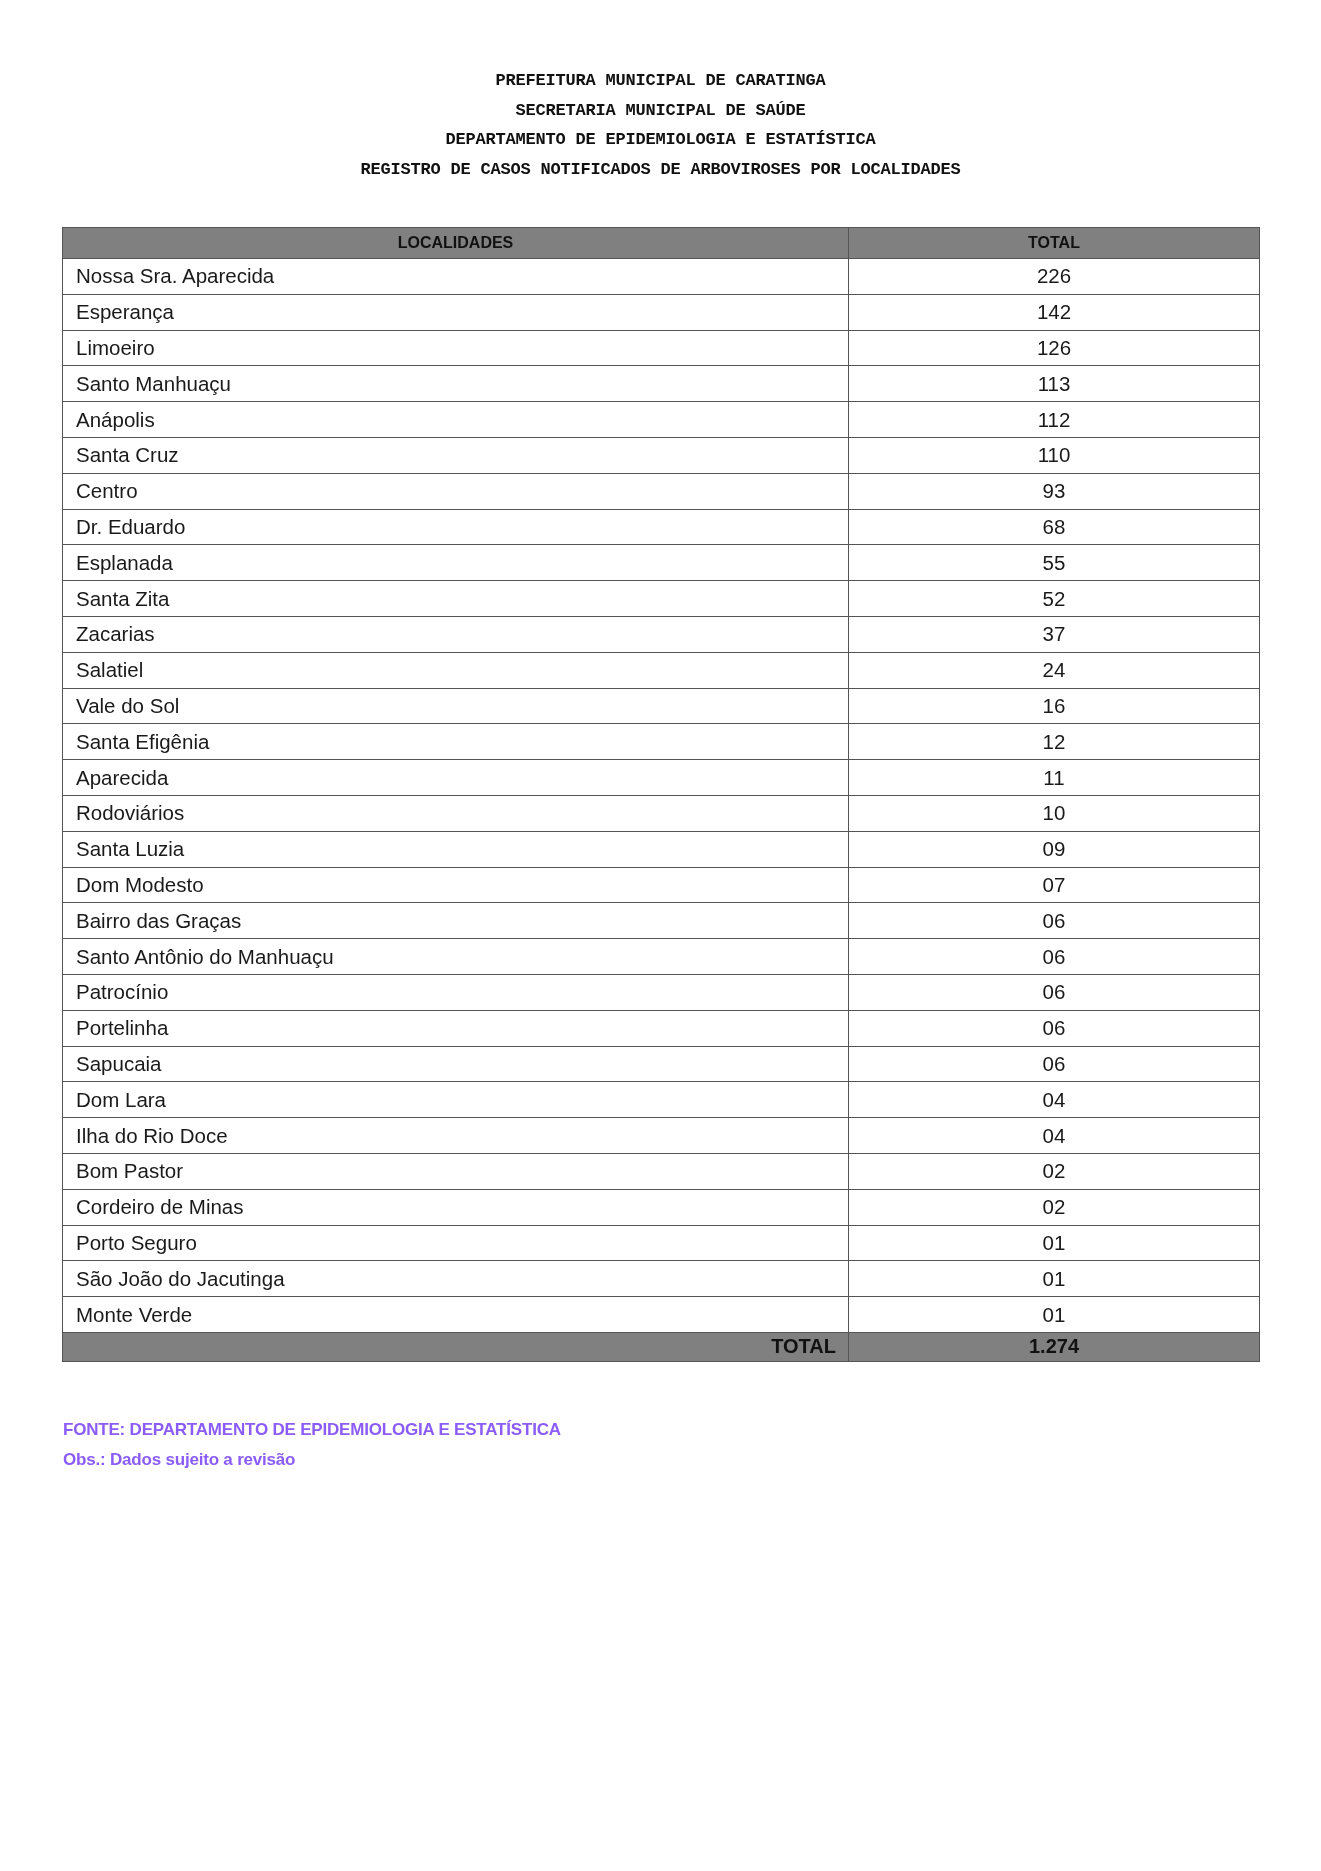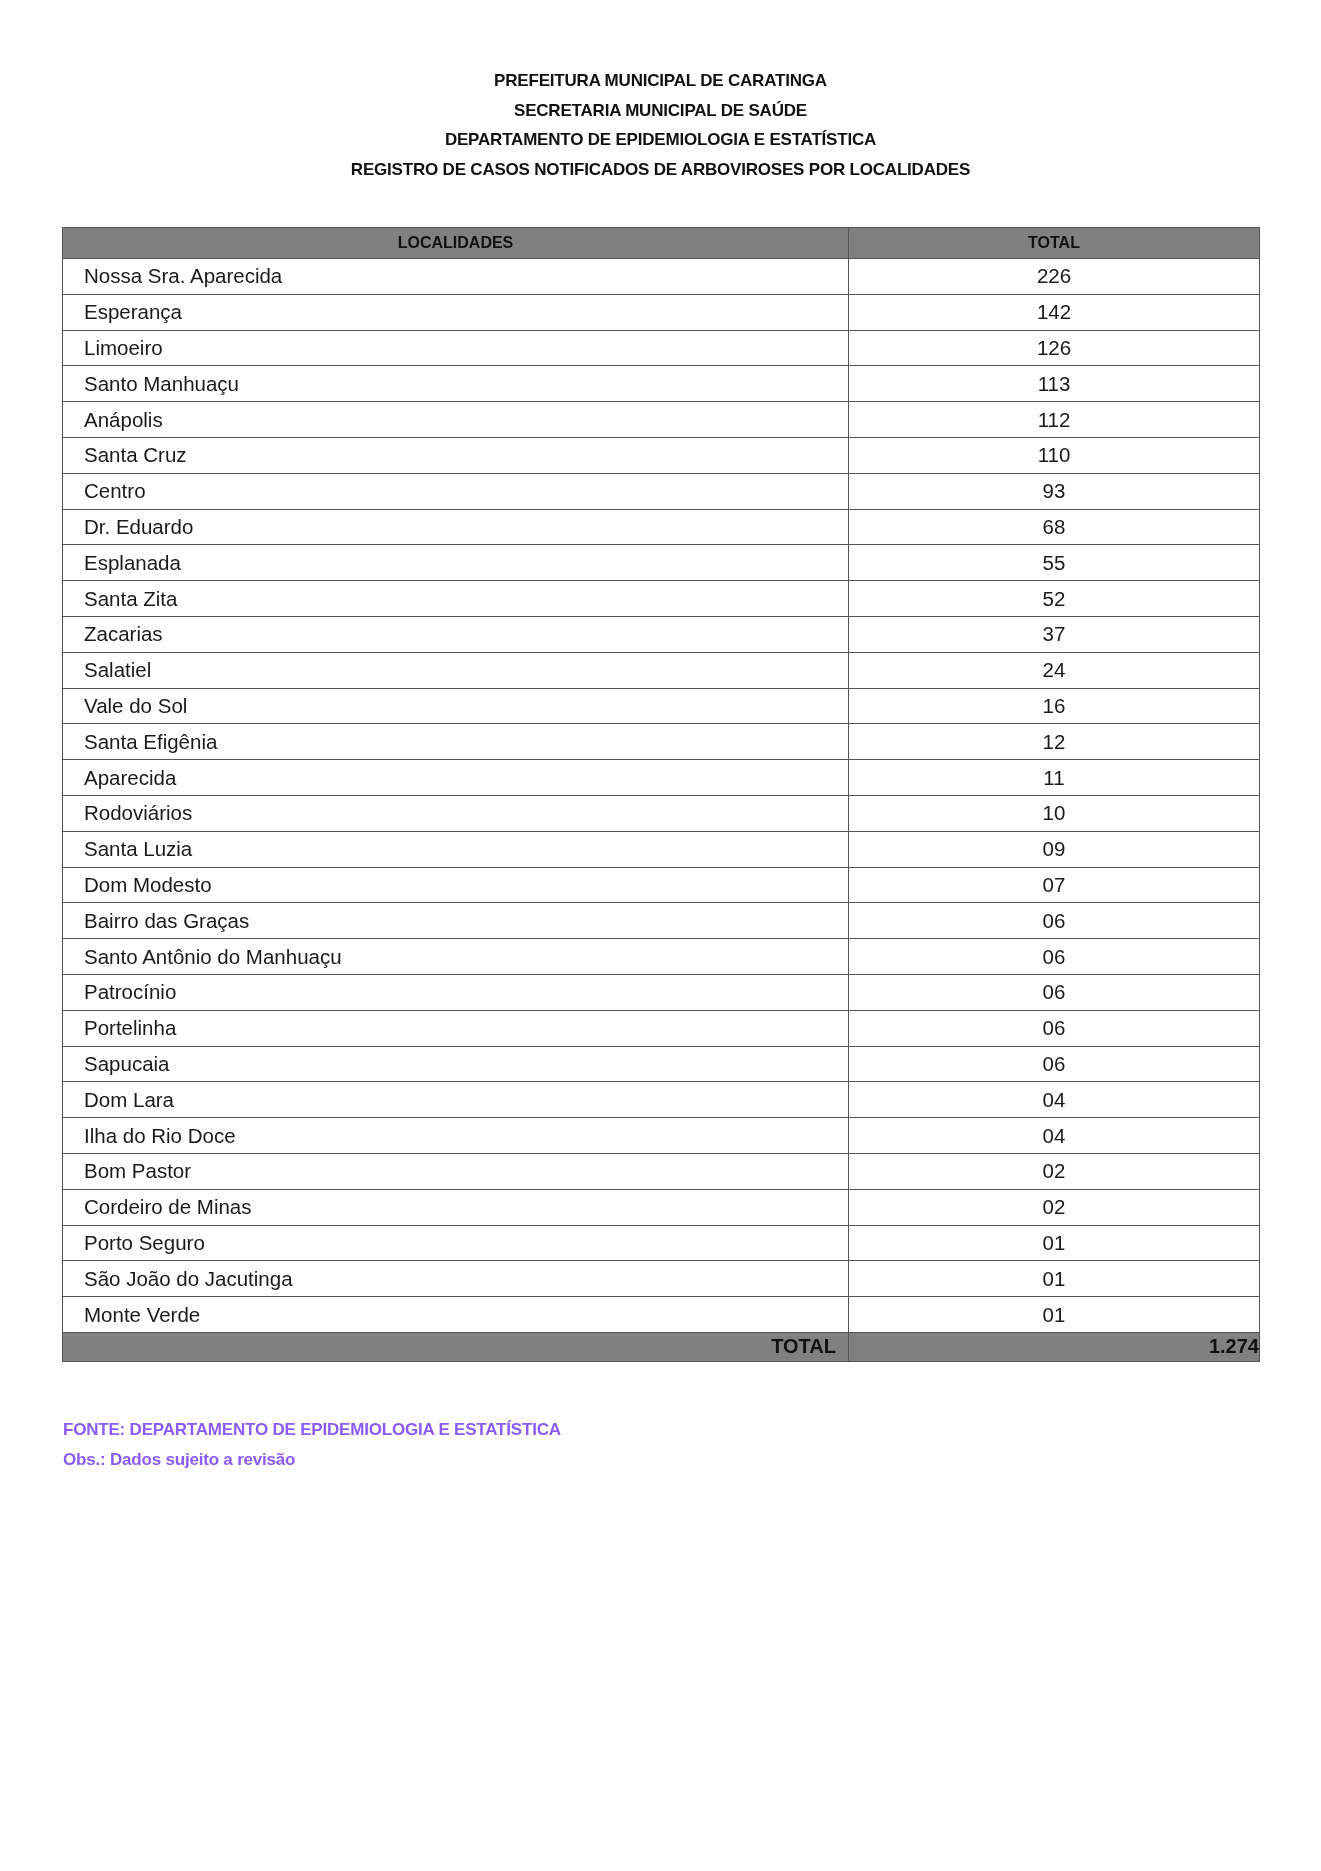--- a/index.html
+++ b/index.html
@@ -5,7 +5,7 @@
   html, body { margin: 0; padding: 0; background: #ffffff; }
   body { width: 1321px; height: 1871px; position: relative; overflow: hidden;
          font-family: "Liberation Sans", sans-serif; color: #1a1a1a; }
-  .header { position: absolute; top: 66px; left: 0; width: 1321px; text-align: center; }
+  .header { position: absolute; top: 66px; left: 0; width: 1321px; text-align: center; font-family: Liberation Mono, monospace; }
   .header .line { font-weight: bold; font-size: 17px; line-height: 29.5px; letter-spacing: -0.2px; color: #111; }
   table.data { position: absolute; left: 62px; top: 227px; width: 1197px;
                border-collapse: collapse; table-layout: fixed; }

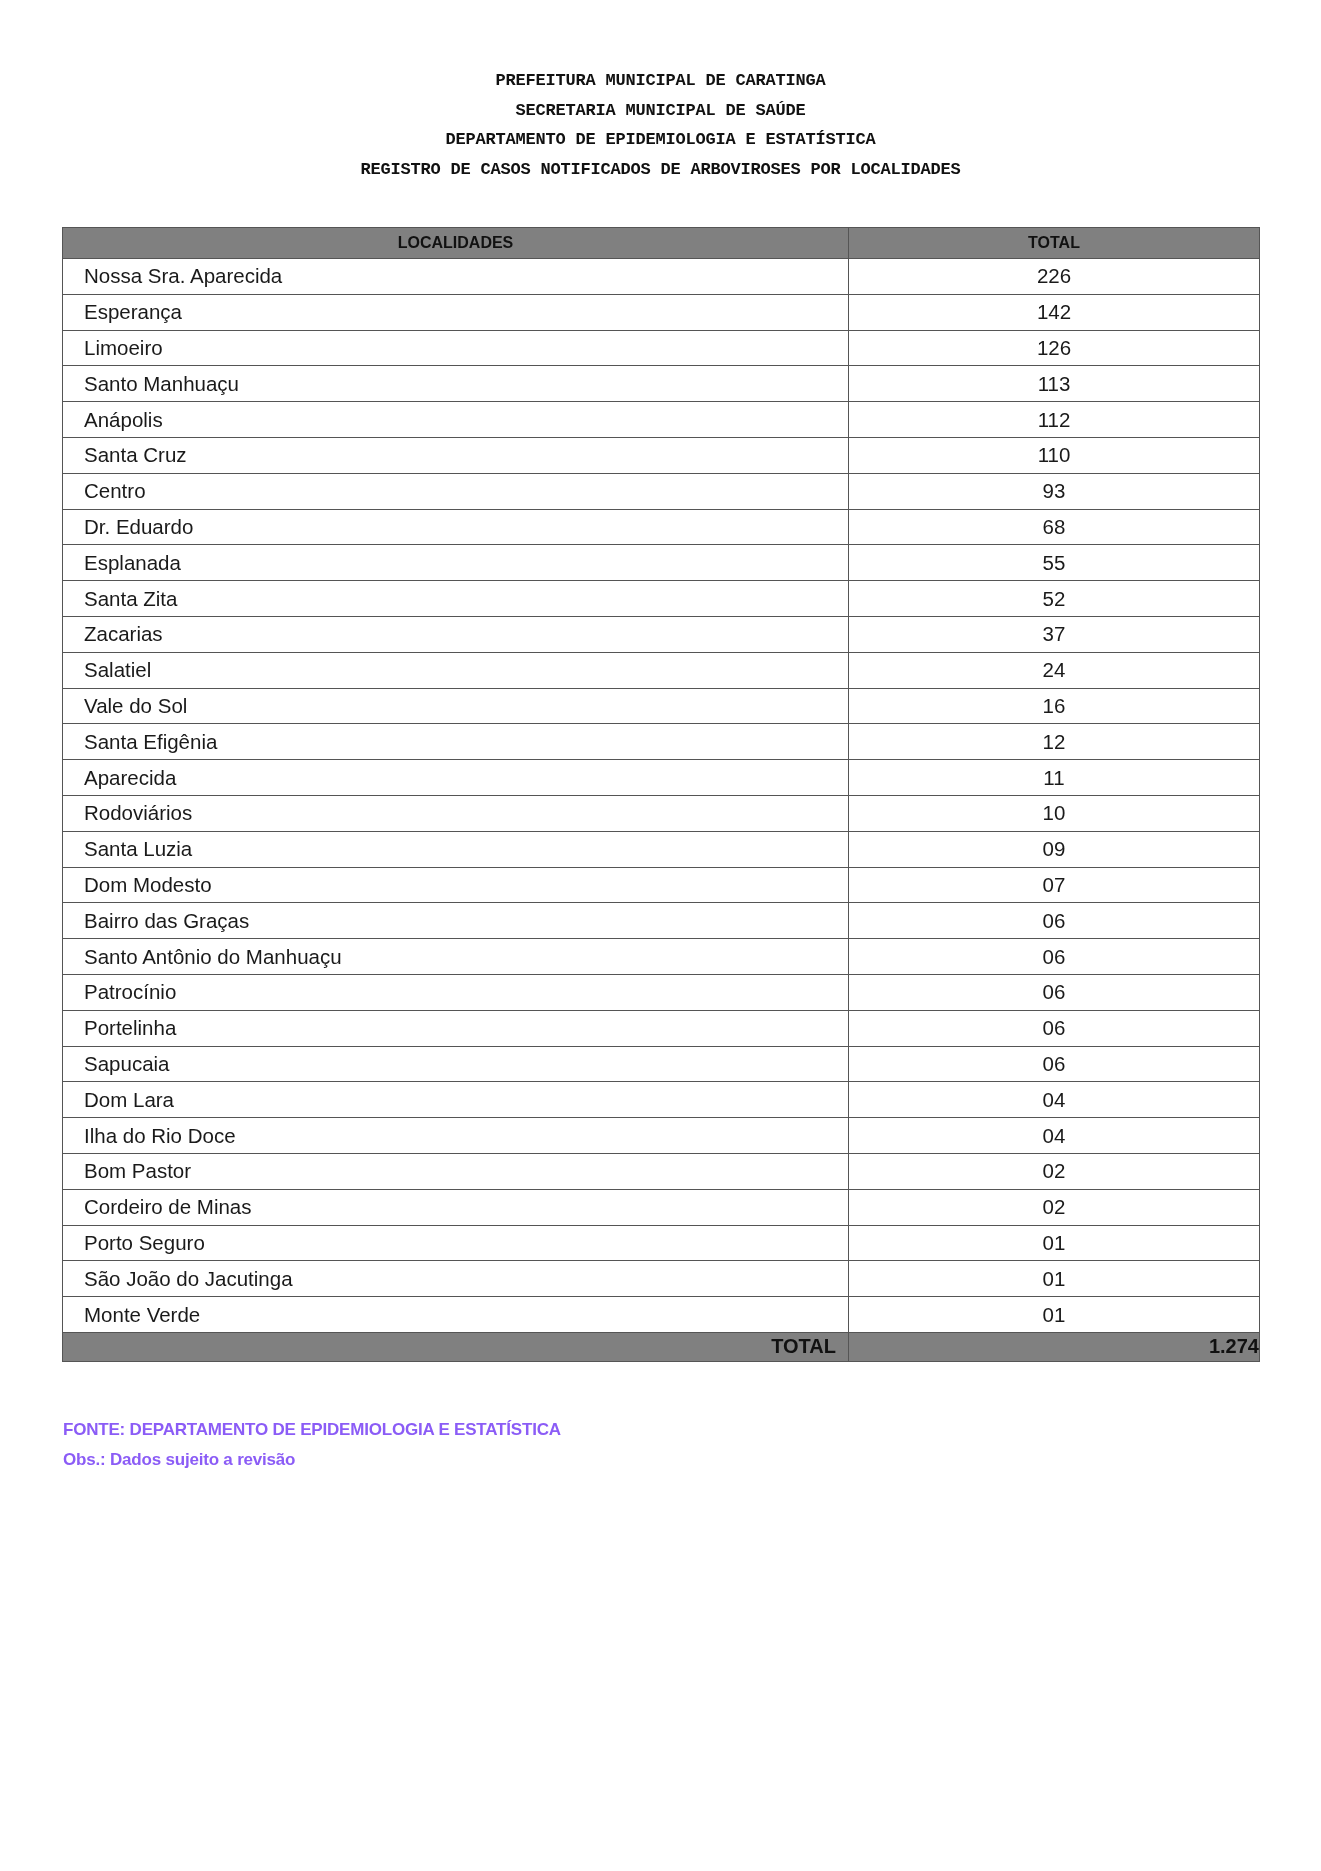--- a/index.html
+++ b/index.html
@@ -15,7 +15,7 @@
   table.data thead th { background: #808080; height: 30px; font-size: 16px; font-weight: bold;
                         color: #111; text-align: center; }
   table.data tbody td { height: 34.8px; font-size: 20.5px; color: #1a1a1a; background: #fff; }
-  table.data tbody td.name { padding-left: 21px; text-align: left; }
+  table.data tbody td.name { padding-left: 13px; text-align: left; }
   table.data tbody td.val { text-align: center; }
   table.data tfoot td { background: #808080; height: 28px; font-size: 20px; font-weight: bold; color: #111; }
   table.data tfoot td.tlabel { text-align: right; padding-right: 12px; }

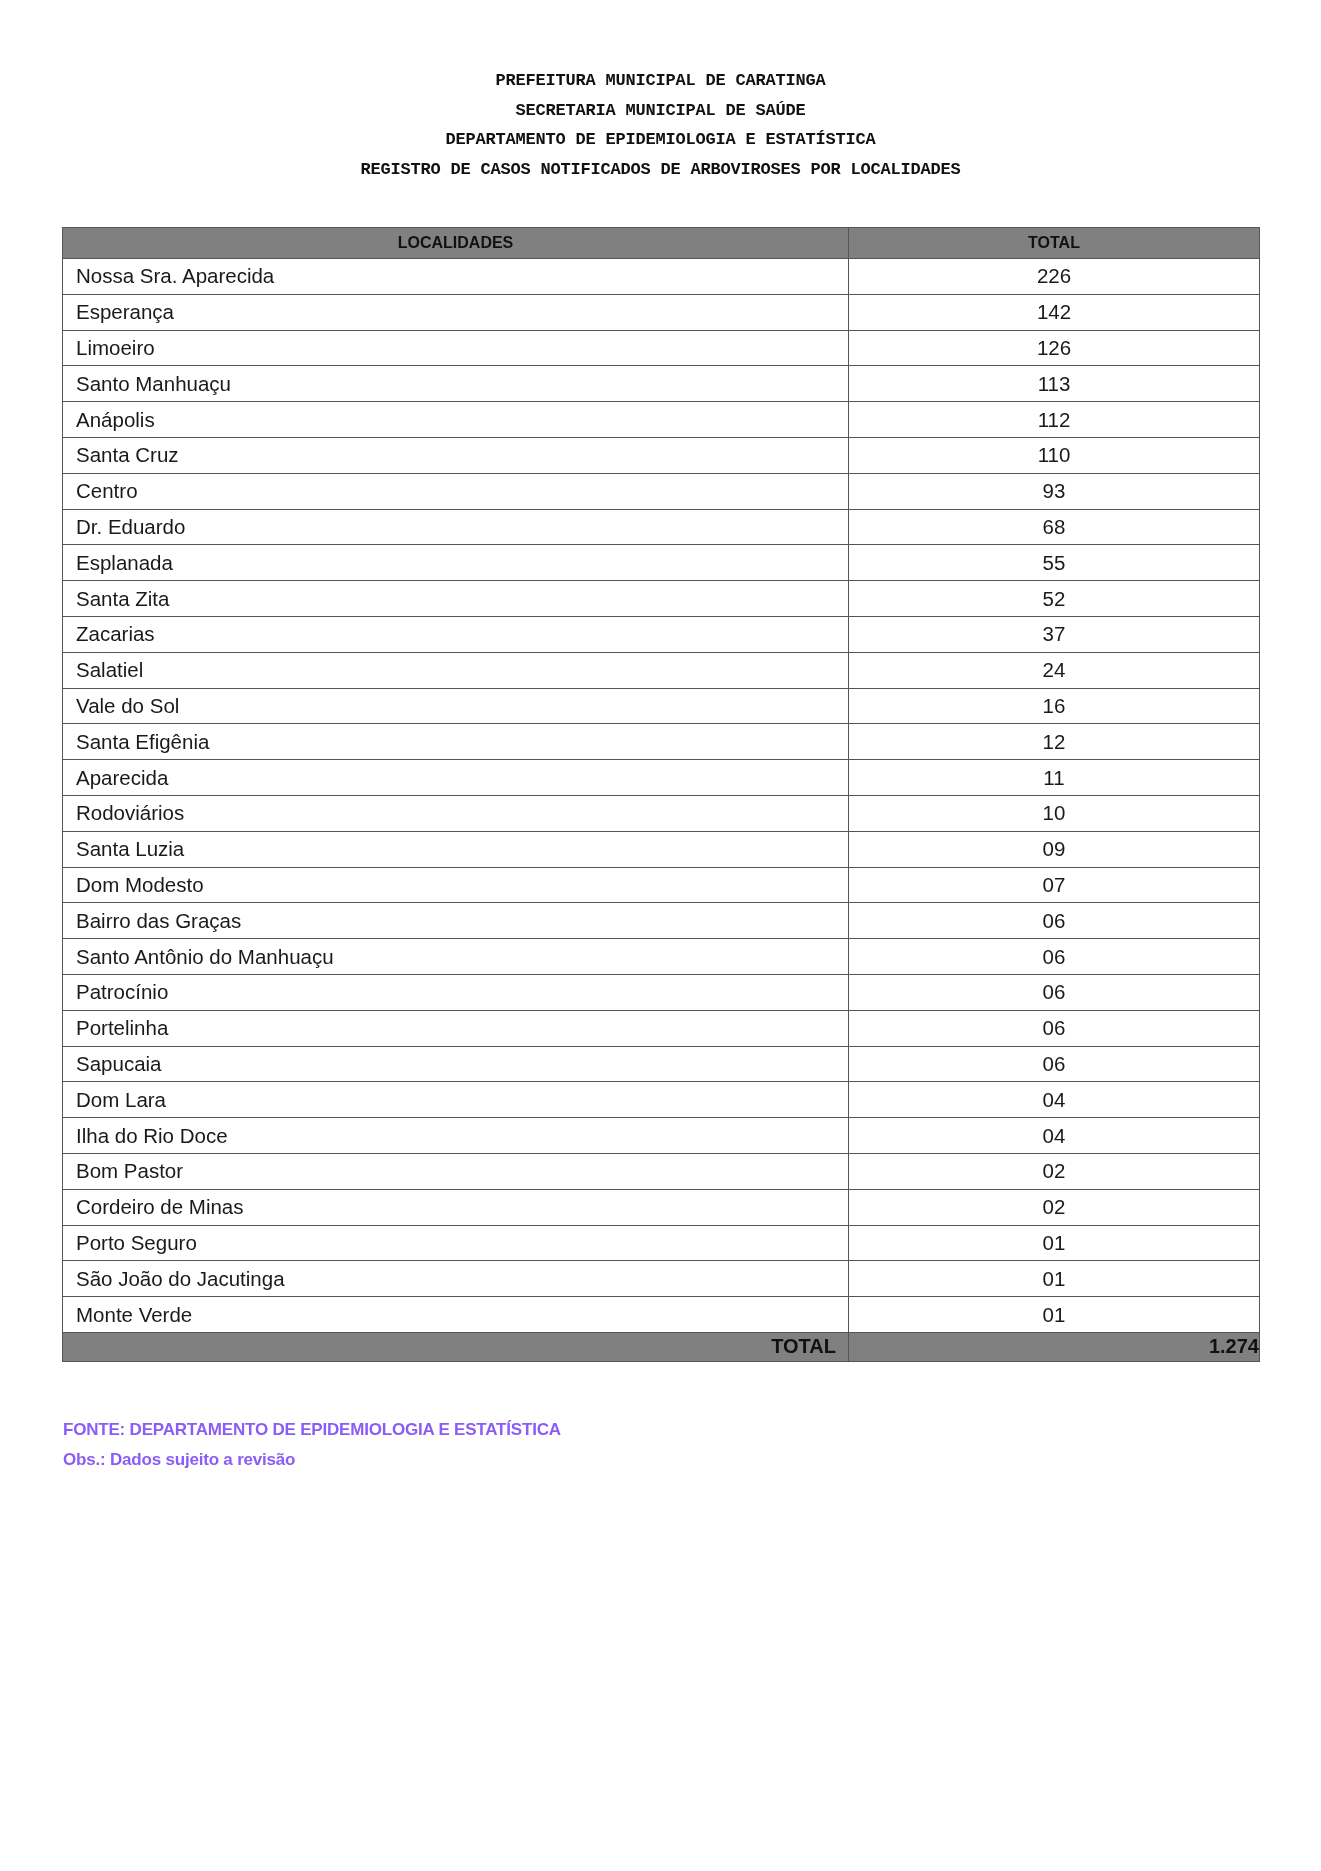--- a/index.html
+++ b/index.html
@@ -19,7 +19,7 @@
   table.data tbody td.val { text-align: center; }
   table.data tfoot td { background: #808080; height: 28px; font-size: 20px; font-weight: bold; color: #111; }
   table.data tfoot td.tlabel { text-align: right; padding-right: 12px; }
-  table.data tfoot td.tval { text-align: right; }
+  table.data tfoot td.tval { text-align: center; }
   .footer { position: absolute; left: 63px; top: 1415px; }
   .footer .f { font-weight: bold; font-size: 17px; line-height: 30px; color: #8b5cf6; letter-spacing: -0.2px; }
 </style>

